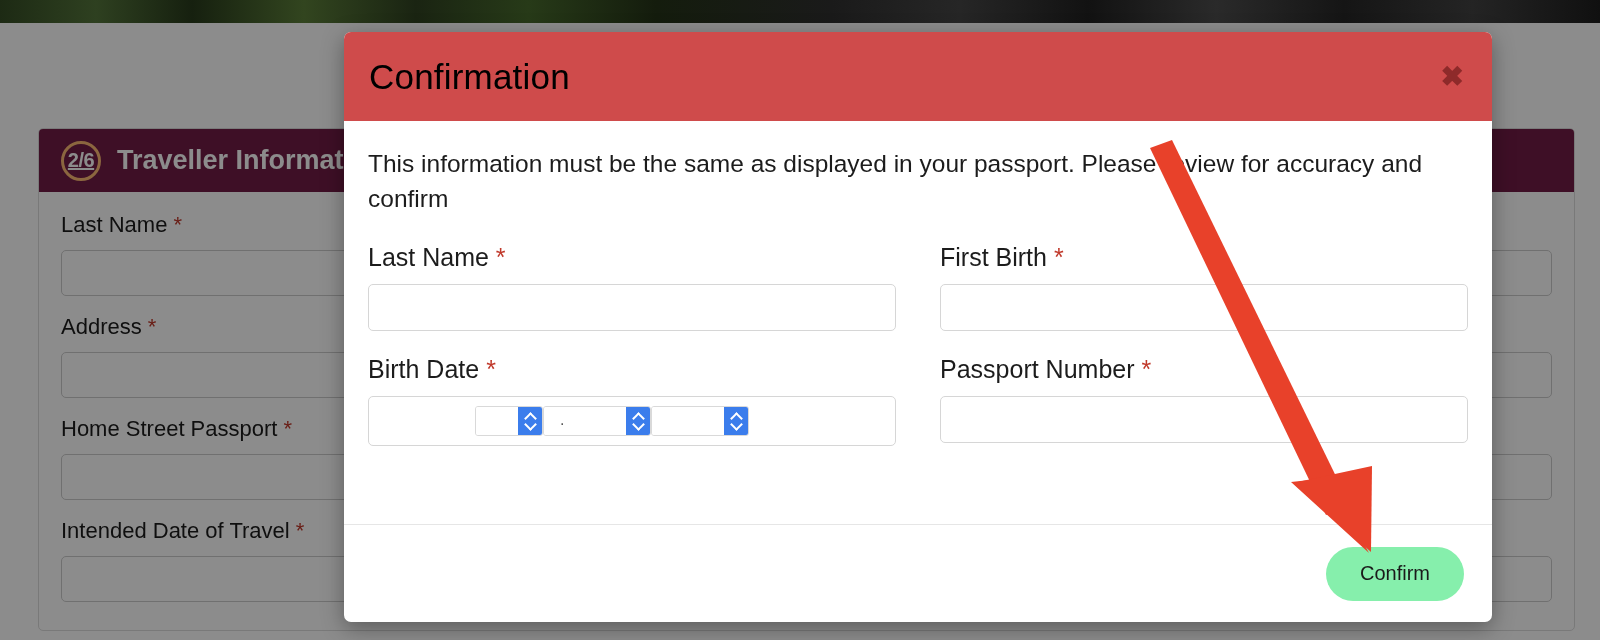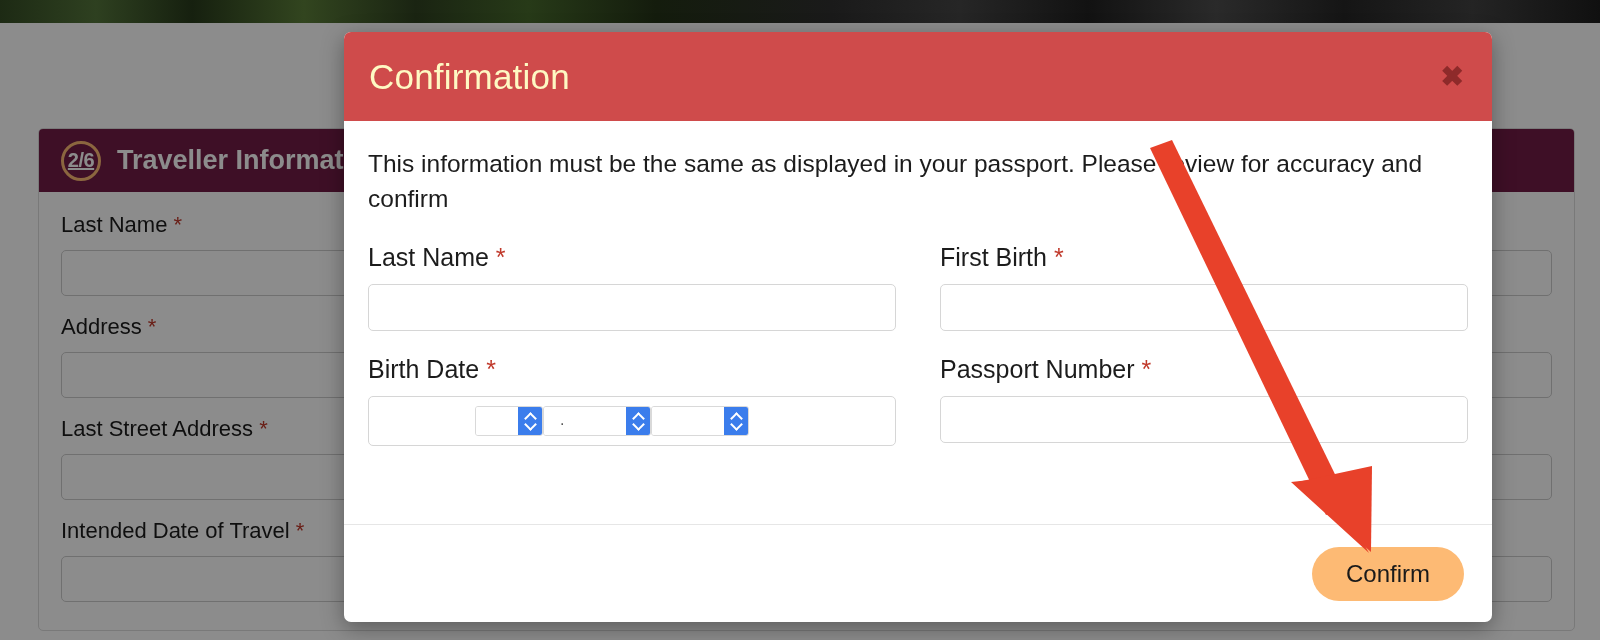--- a/index.html
+++ b/index.html
@@ -156,7 +156,7 @@
   }
 
   #modal-title {
-    color: #fef9c3;
+    color: #000000;
     font-size: 35px;
     font-weight: normal;
     letter-spacing: 0.2px;

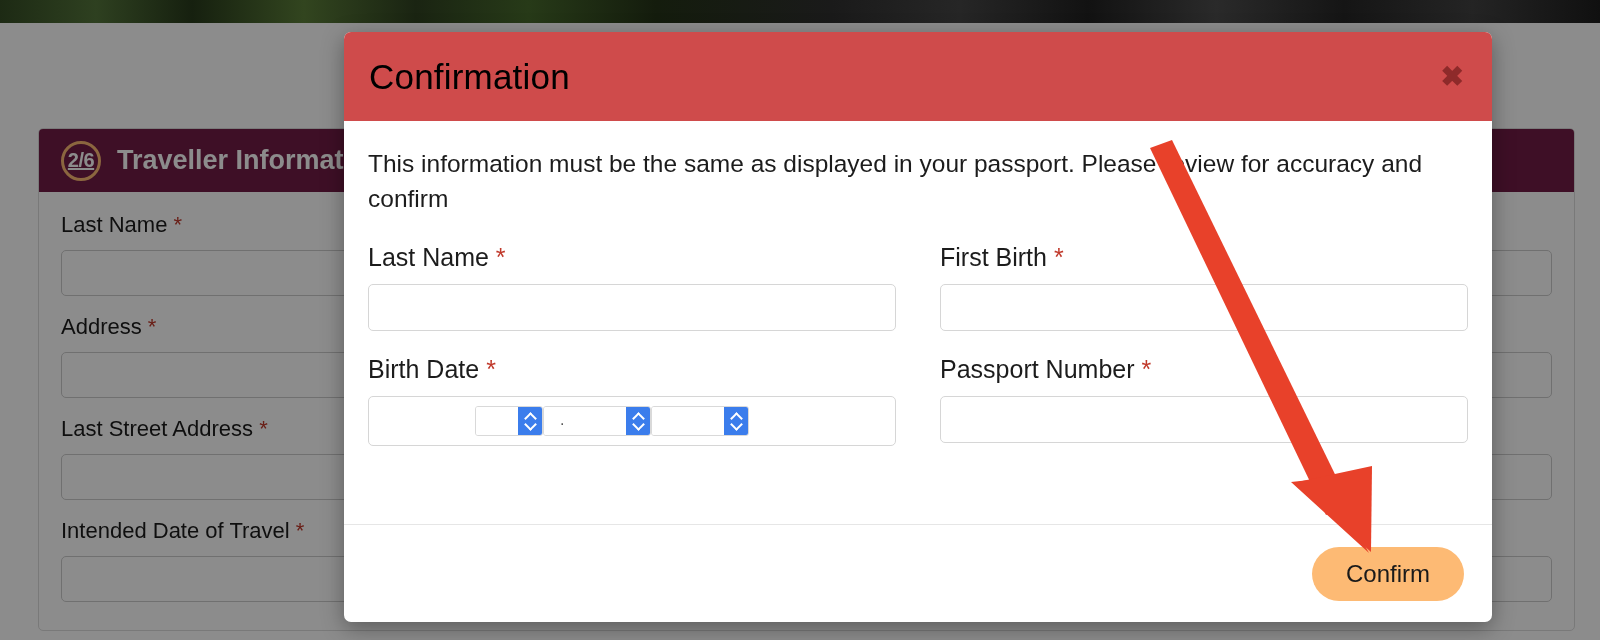--- a/index.html
+++ b/index.html
@@ -347,7 +347,7 @@
 
           <div class="bg-field">
             <label class="bg-label">
-              <span>Last Street Address</span>
+              <span>Home Street Passport</span>
               <span class="req">*</span>
             </label>
             <div class="bg-input"></div>

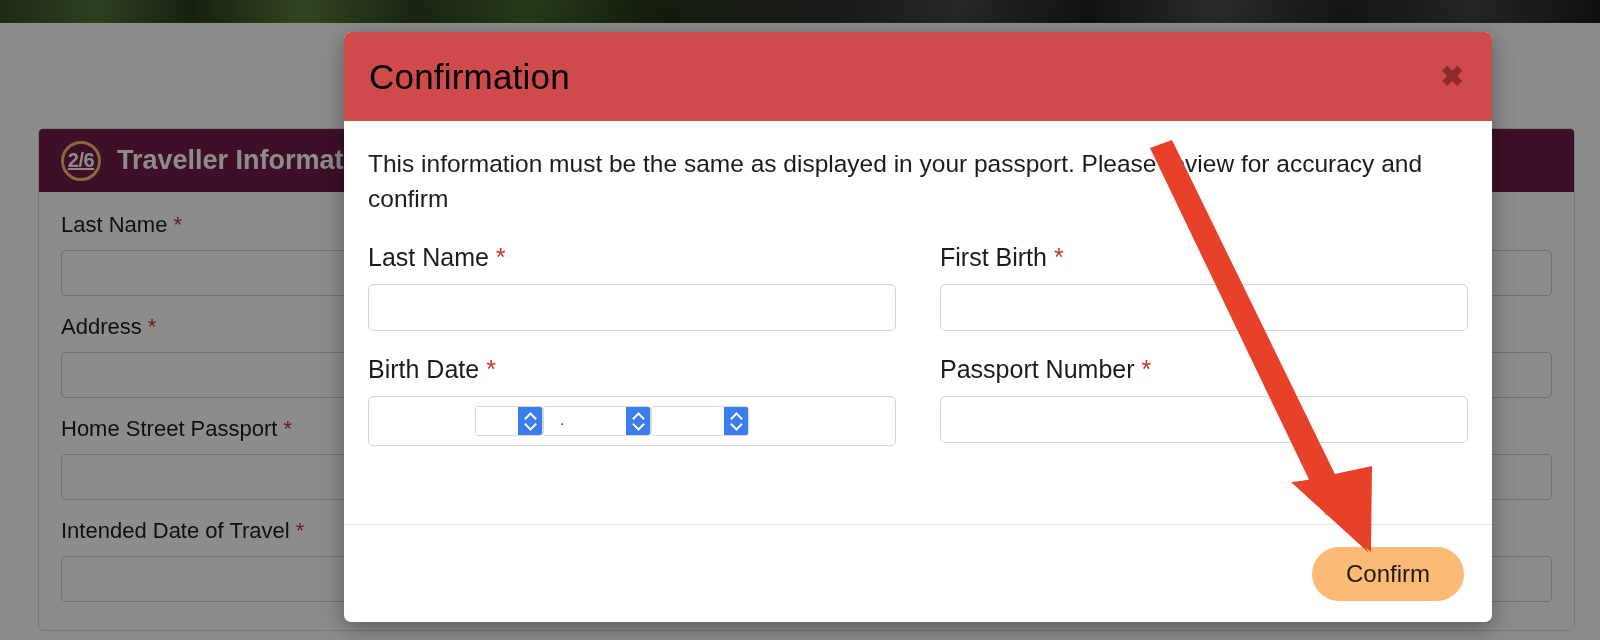--- a/index.html
+++ b/index.html
@@ -291,13 +291,13 @@
   }
 
   #confirm-btn {
-    background: #fdba74;
+    background: #86efac;
     color: #1a1a1a;
     border: none;
     border-radius: 28px;
     padding: 0 34px;
     height: 54px;
-    font-size: 24px;
+    font-size: 20px;
     font-family: "Liberation Sans", sans-serif;
     cursor: pointer;
   }

